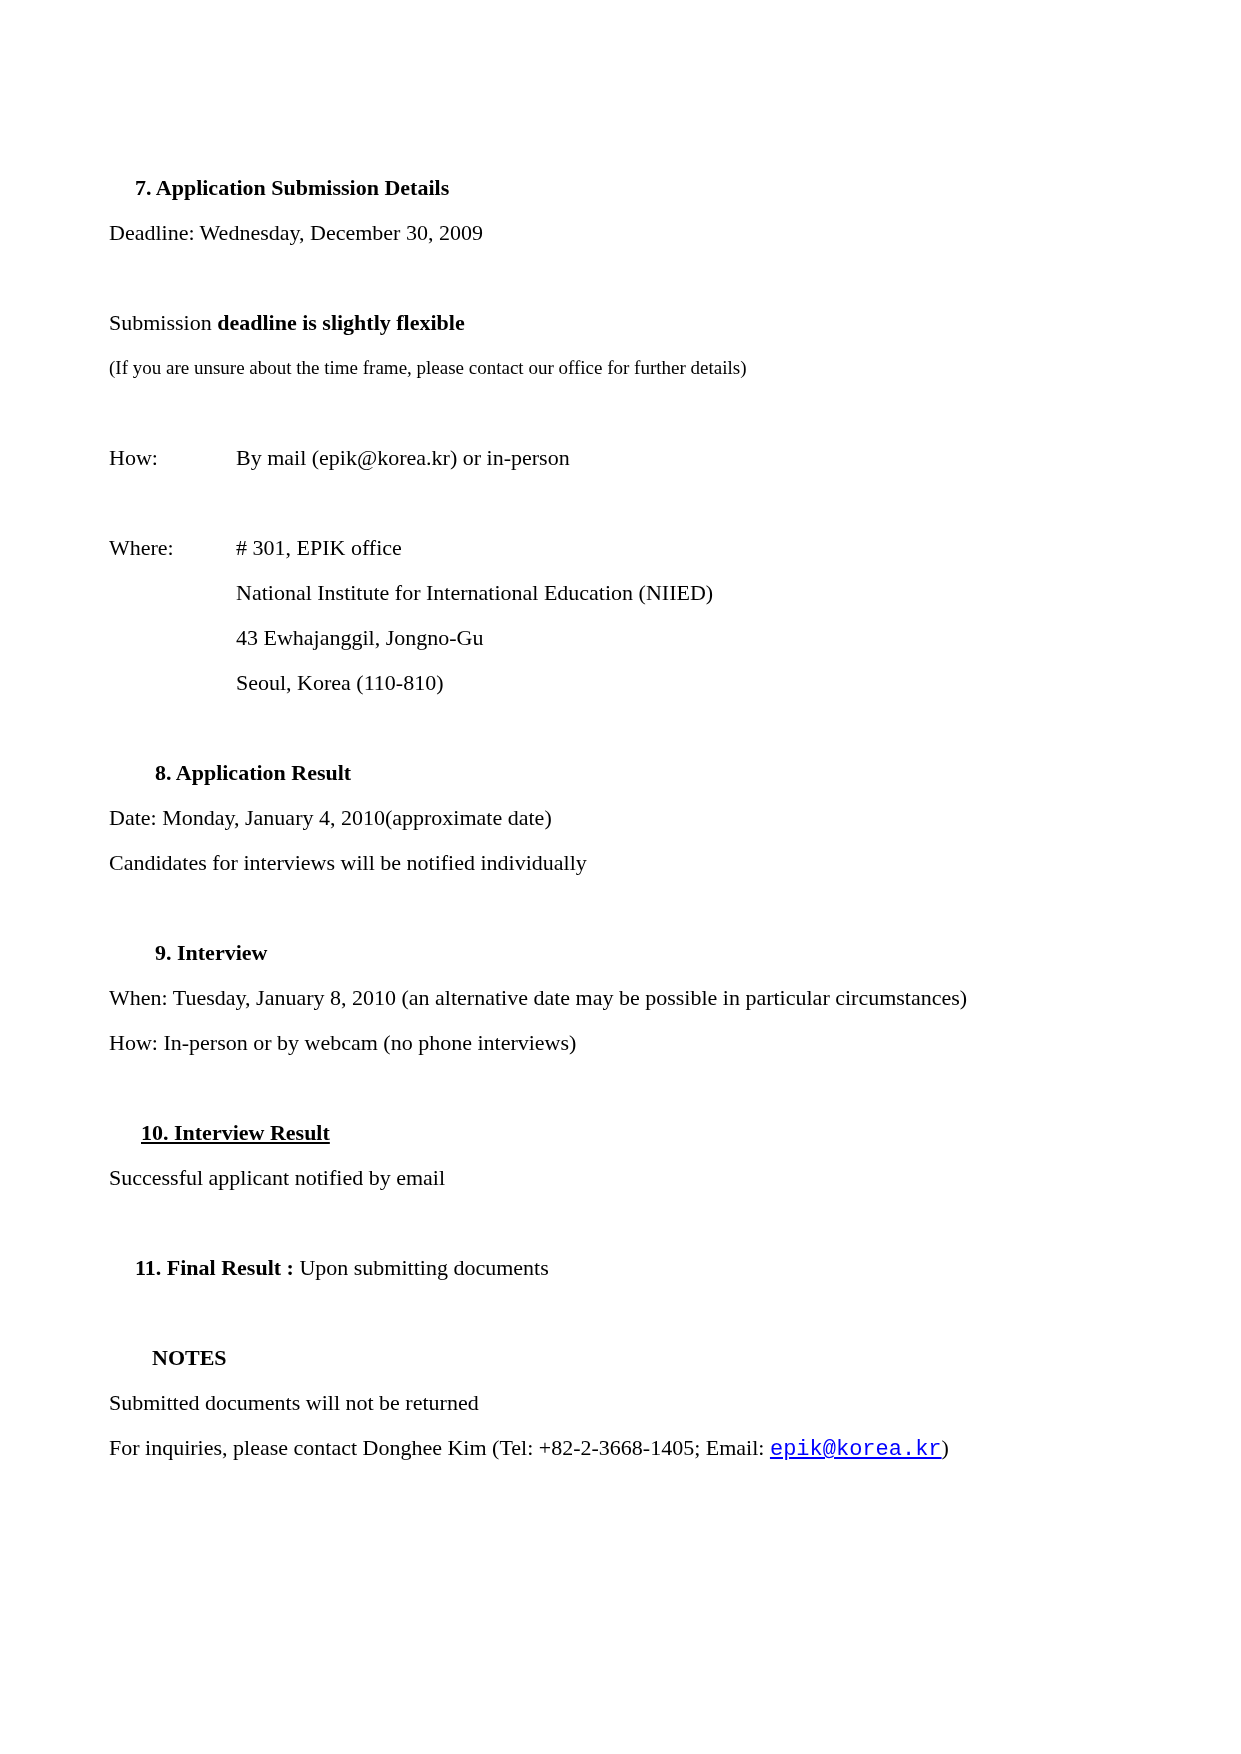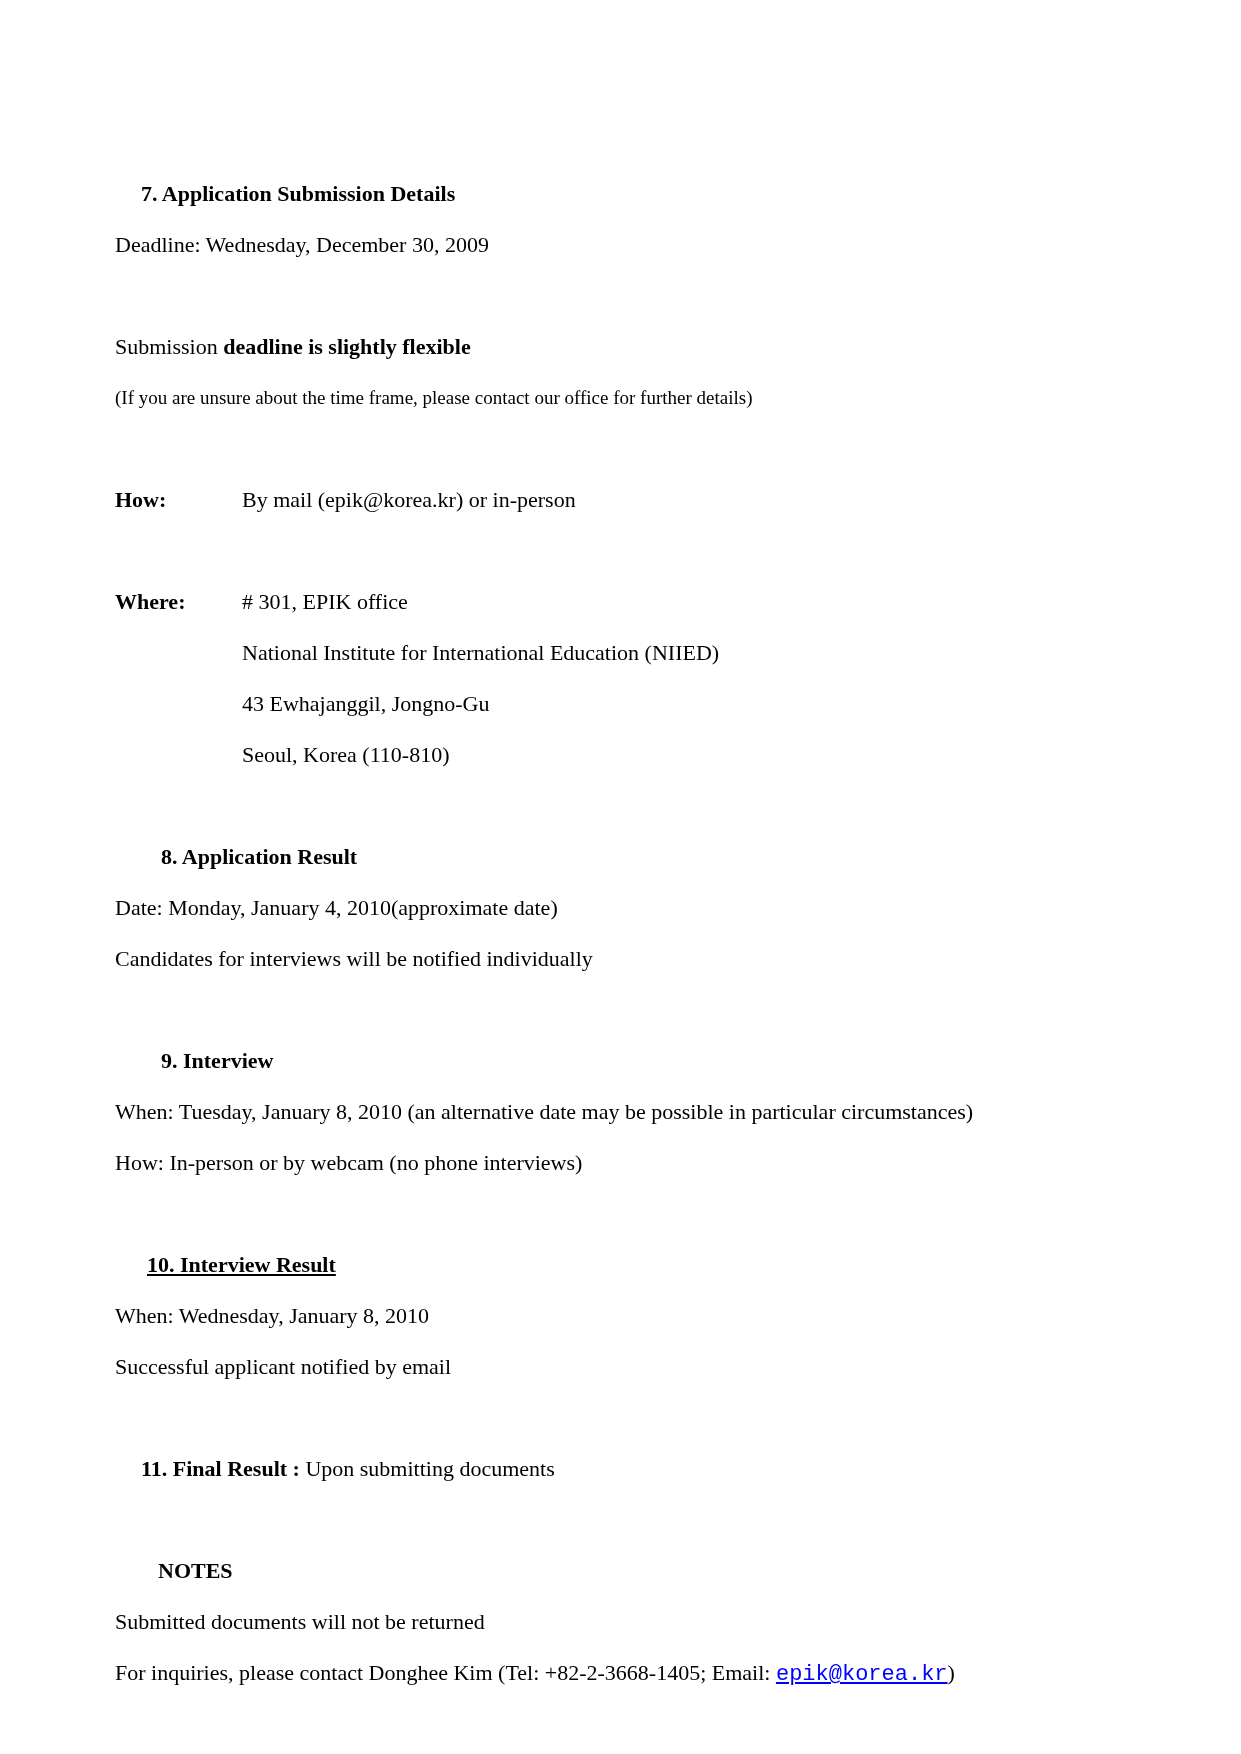--- a/index.html
+++ b/index.html
@@ -14,7 +14,7 @@
     font-size: 22px;
     color: #000000;
   }
-  p.line { margin: 14px; line-height: 37px; min-height: 37px; }
+  p.line { margin: 8px; line-height: 37px; min-height: 37px; }
   .spacer { height: 37px; }
   .b { font-weight: bold; }
   .small { font-size: 19px; }

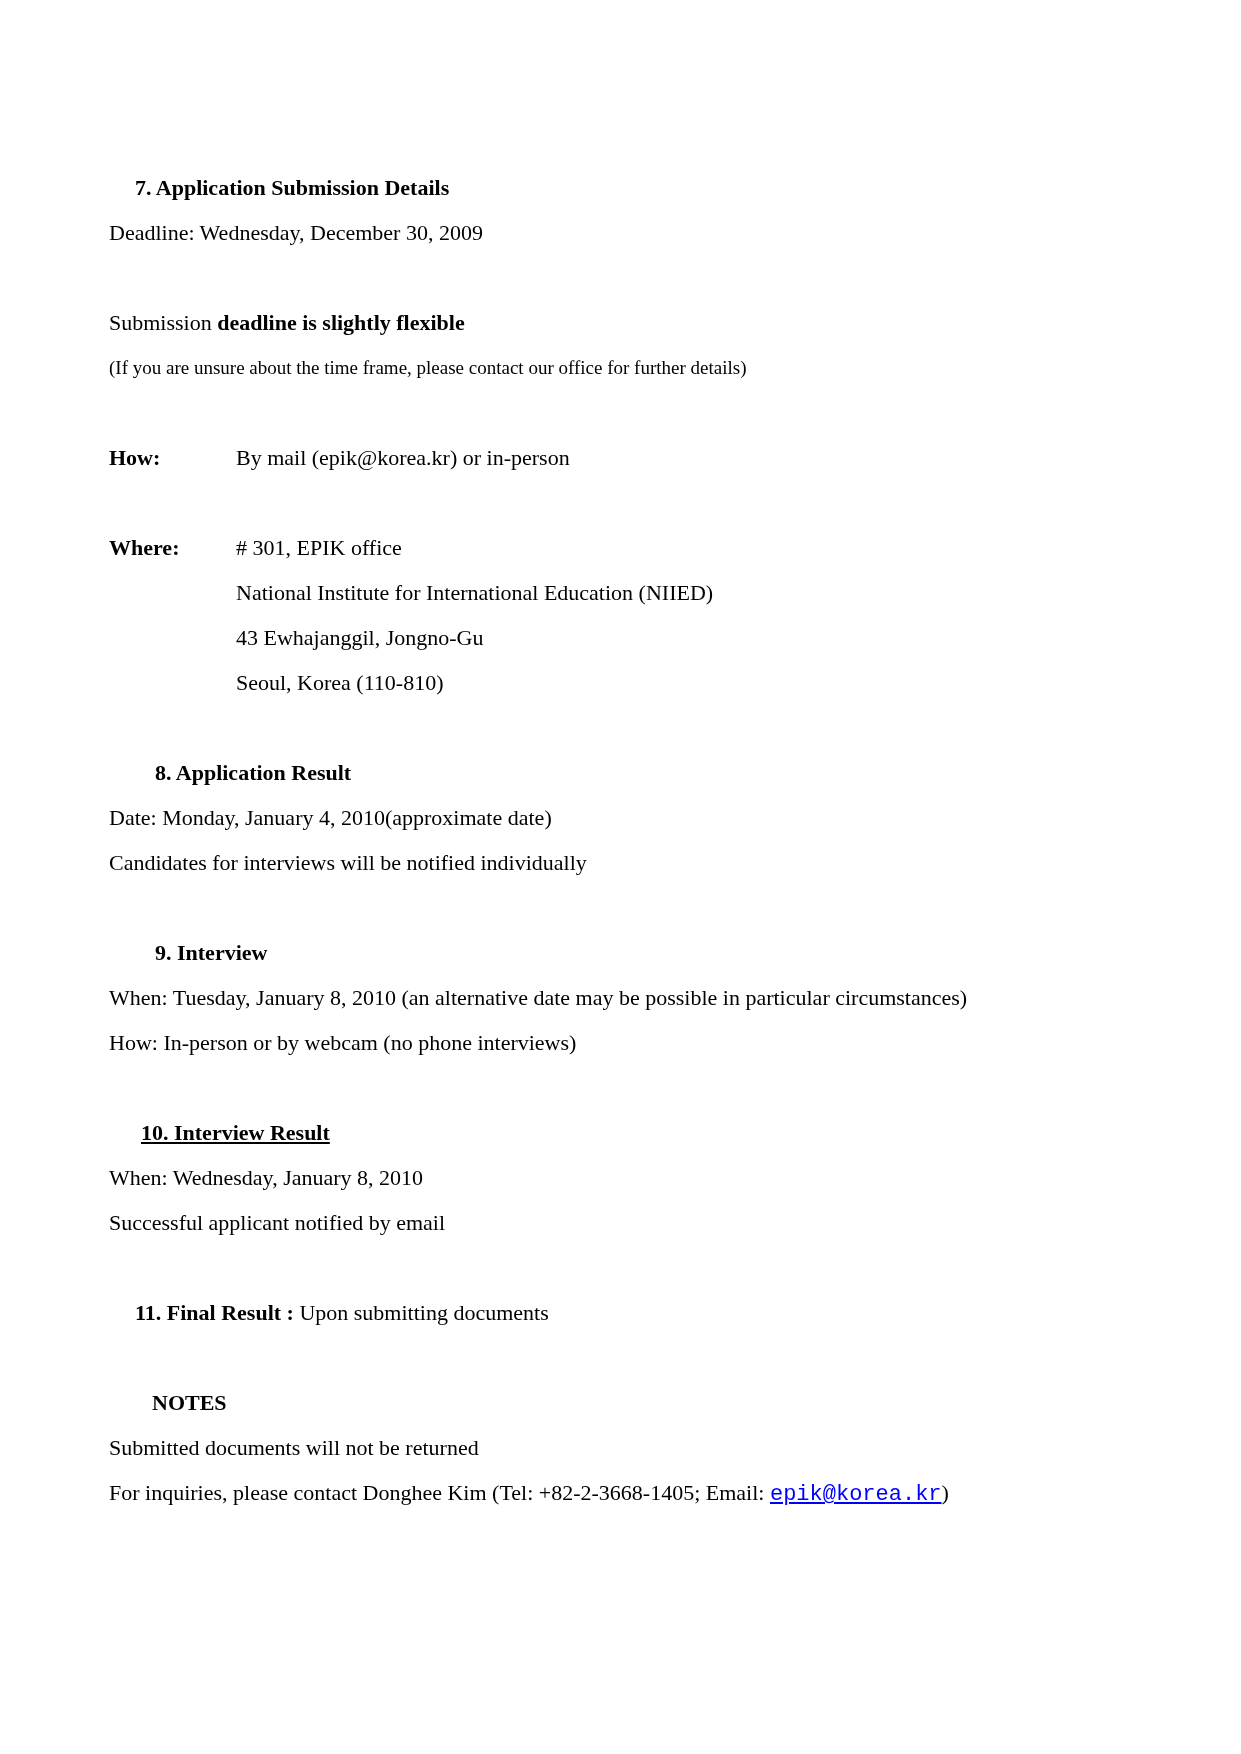--- a/index.html
+++ b/index.html
@@ -24,7 +24,7 @@
   .ind-h10 { padding-left: 32px; text-decoration: underline; }
   .ind-h11 { padding-left: 26px; }
   .ind-notes { padding-left: 43px; }
-  .tab-label { display: inline-block; width: 127px; font-weight: bold; }
+  .tab-label { display: inline-block; width: 127px; }
   .tab-indent { padding-left: 127px; }
   a.email-link { color: var(--link-color, #0000ff); text-decoration: underline; cursor: pointer; font-family: Liberation Mono, monospace; }
 </style>

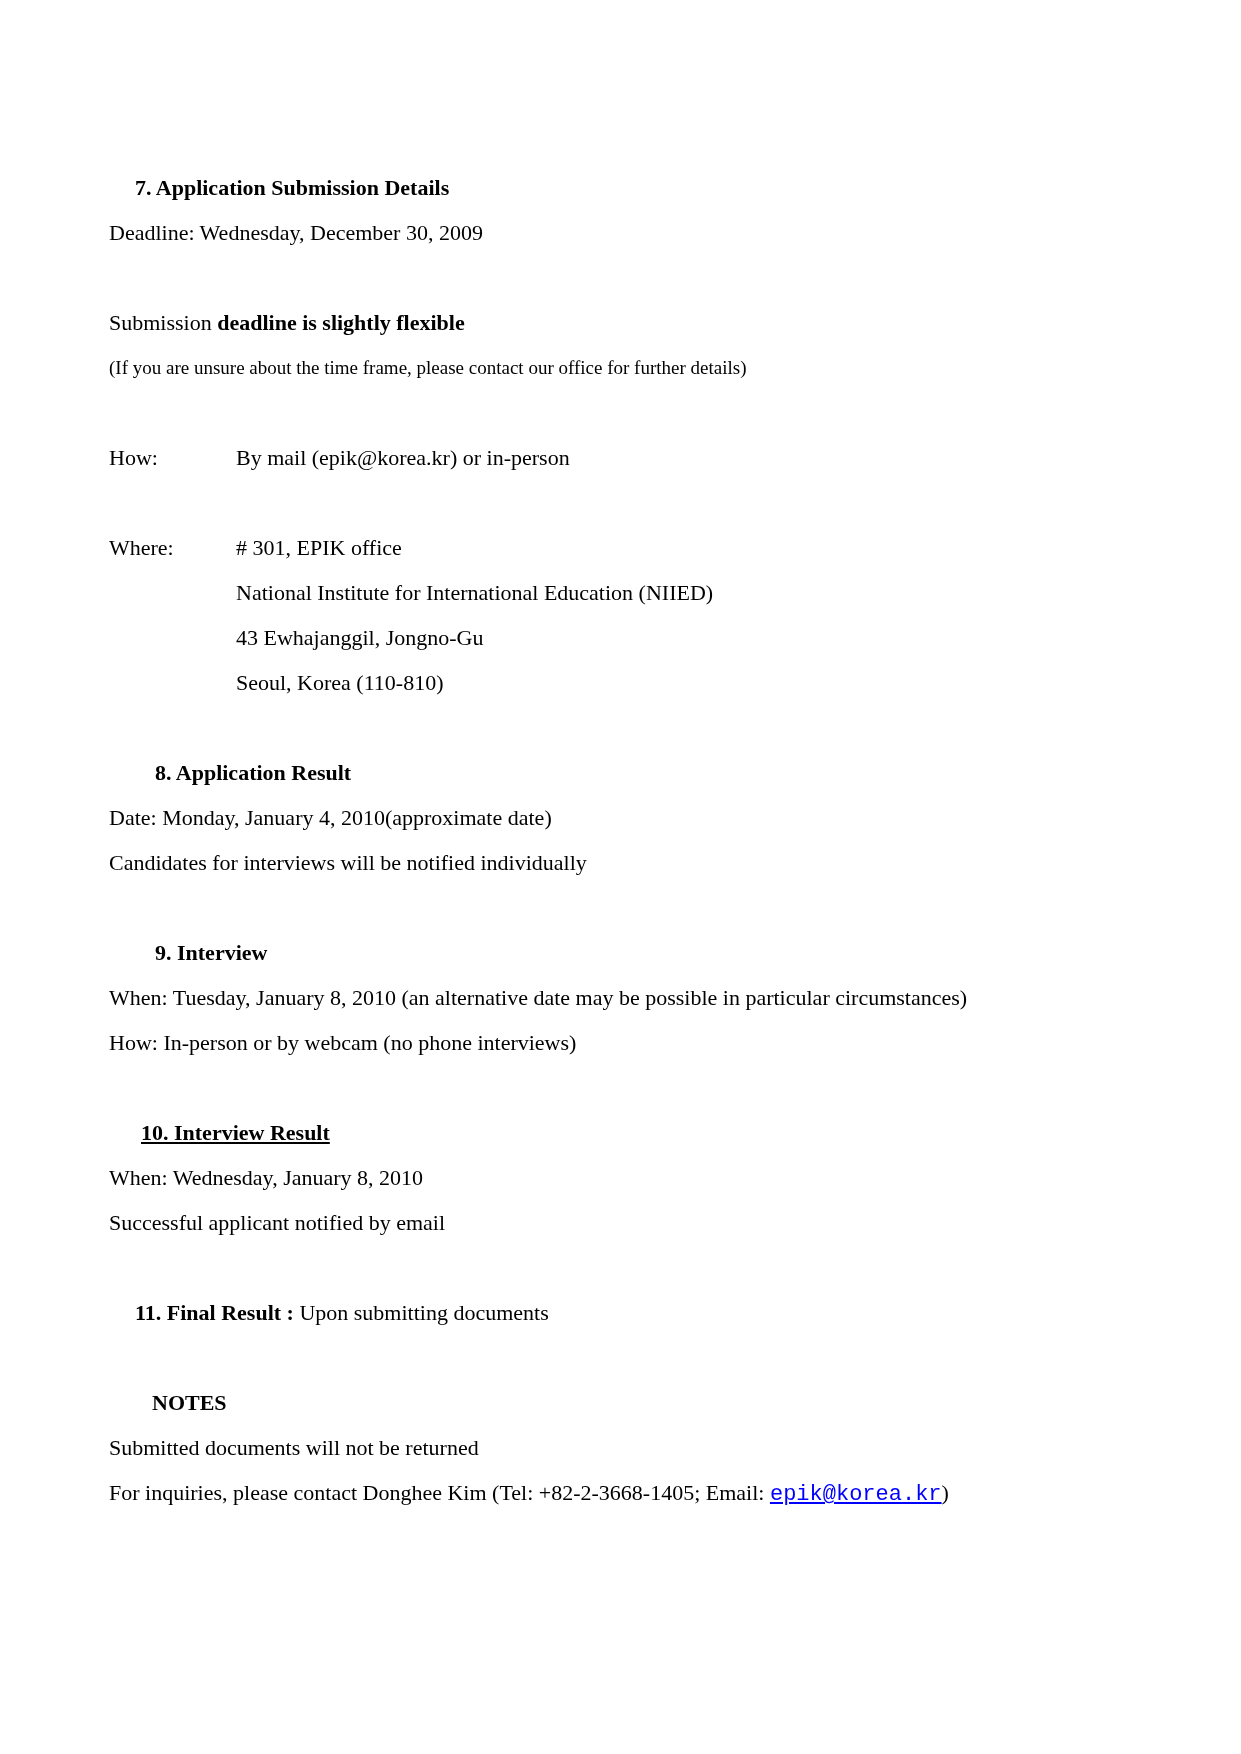--- a/index.html
+++ b/index.html
@@ -67,7 +67,6 @@
   <div class="spacer"></div>
 
   <p class="line b ind-h10">10. Interview Result</p>
-  <p class="line">When: Wednesday, January 8, 2010</p>
   <p class="line">Successful applicant notified by email</p>
 
   <div class="spacer"></div>

